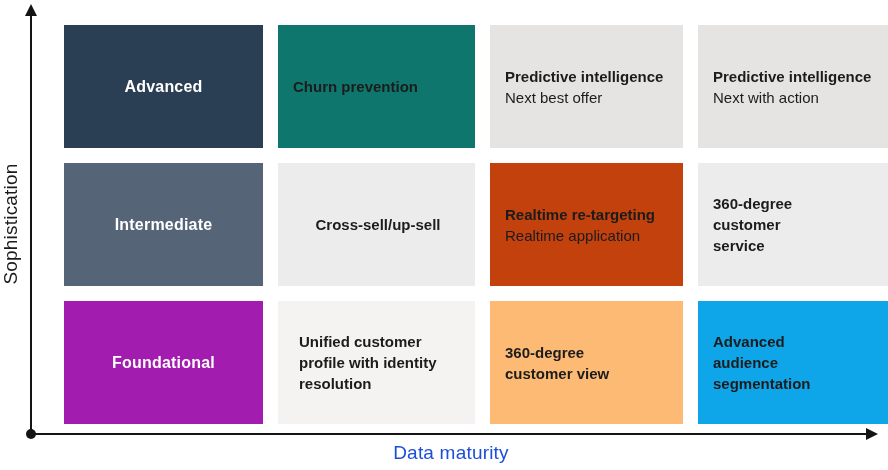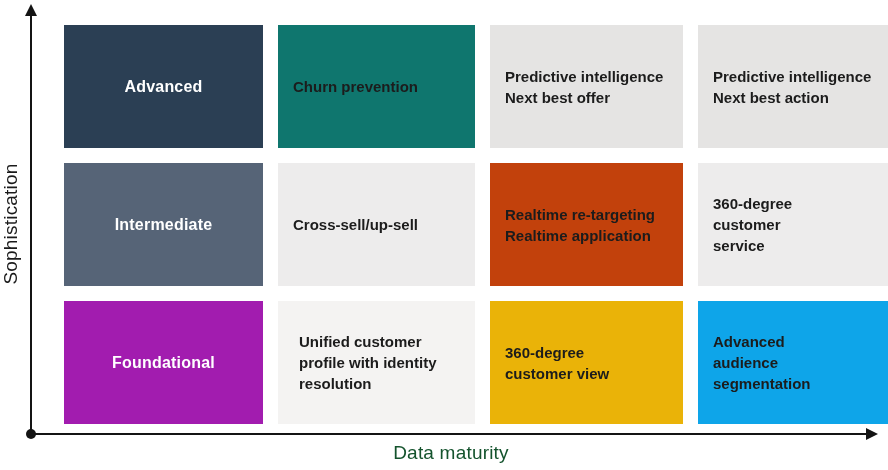--- a/index.html
+++ b/index.html
@@ -45,7 +45,7 @@
     color:#1c1c1c;font-size:15px;line-height:21px;
   }
   .primary{font-weight:bold;}
-  .secondary{font-weight:bold;}
+  .secondary{font-weight:normal;}
   .secondary:empty{display:none;}
   .nowrap{white-space:nowrap;}
   .w158{max-width:158px;}

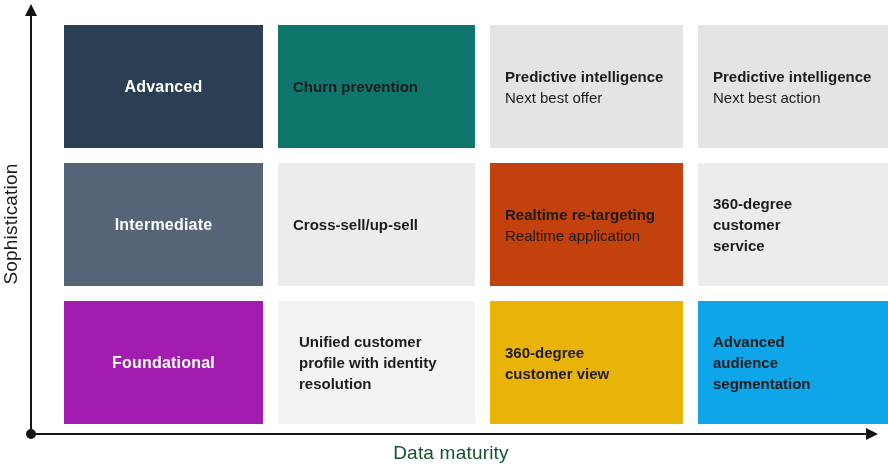--- a/index.html
+++ b/index.html
@@ -80,7 +80,7 @@
     </div>
     <div class="cell" style="background: rgb(229, 228, 227);">
       <div class="primary nowrap">Predictive intelligence</div>
-      <div class="secondary nowrap">Next best action</div>
+      <div class="secondary nowrap">Next with action</div>
     </div>
 
     <div class="row-label" style="background: rgb(86, 100, 119);">

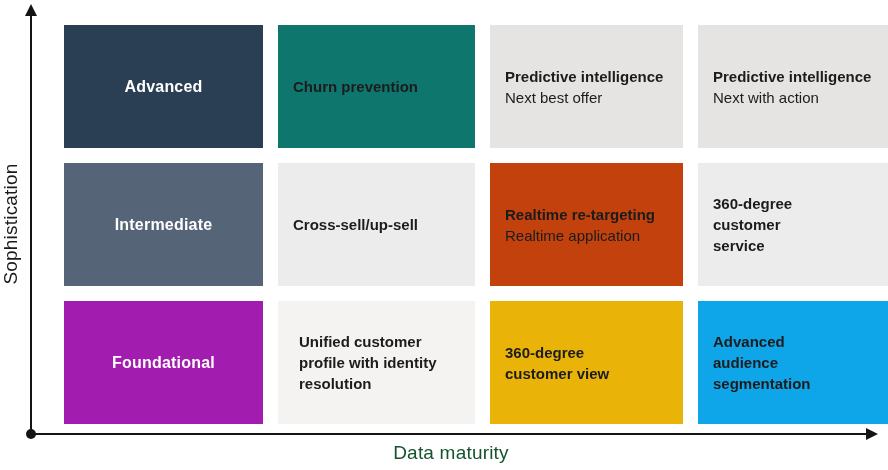--- a/index.html
+++ b/index.html
@@ -86,7 +86,7 @@
     <div class="row-label" style="background: rgb(86, 100, 119);">
       <span>Intermediate</span>
     </div>
-    <div class="cell" style="background: rgb(237, 236, 236);">
+    <div class="cell" style="background: rgb(237, 236, 236); text-align: center;">
       <div class="primary nowrap">Cross-sell/up-sell</div>
 
     </div>

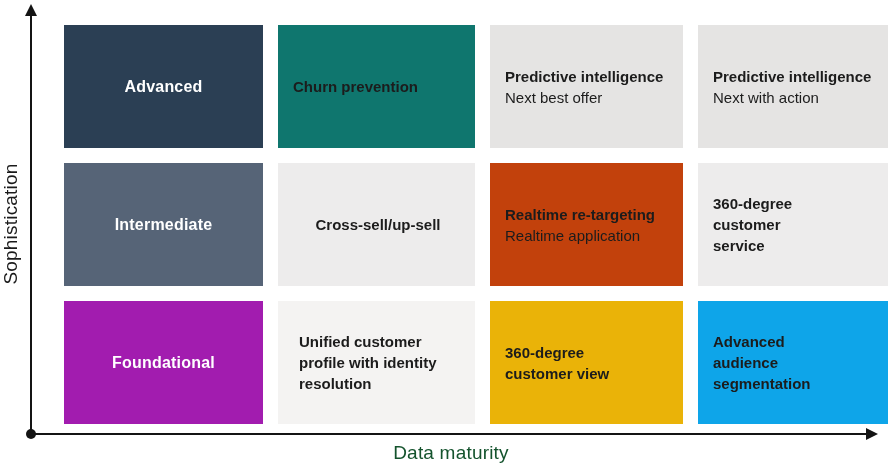--- a/index.html
+++ b/index.html
@@ -106,7 +106,7 @@
       <div class="primary w158">Unified customer profile with identity resolution</div>
 
     </div>
-    <div class="cell" style="background: #eab308;">
+    <div class="cell" style="background: #fdba74;">
       <div class="primary w122">360-degree customer view</div>
 
     </div>

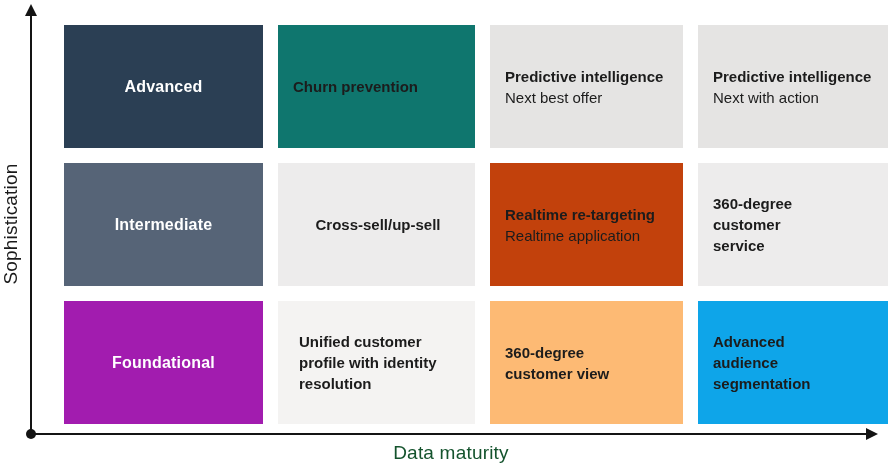--- a/index.html
+++ b/index.html
@@ -25,7 +25,7 @@
   }
   .x-label{
     position:absolute;left:31px;top:442px;width:840px;
-    text-align:center;font-size:19px;color:#14532d;letter-spacing:.2px;
+    text-align:center;font-size:19px;color:#1d4ed8;letter-spacing:.2px;
   }
   
   .grid{

